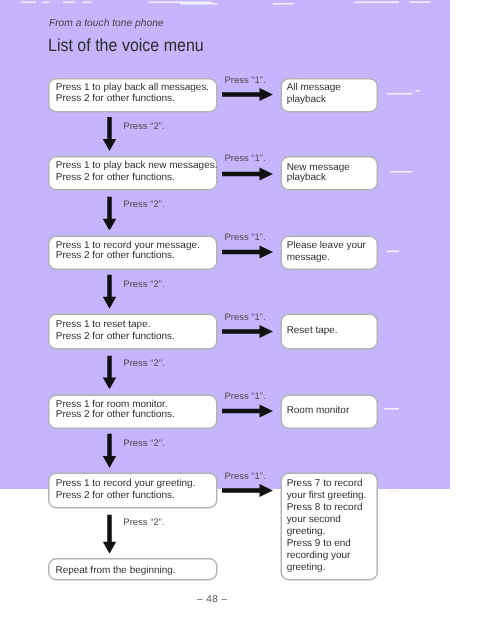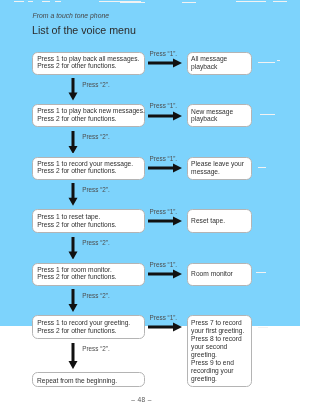--- a/index.html
+++ b/index.html
@@ -7,7 +7,7 @@
   body{width:300px;height:415px;overflow:hidden;
        font-family:"Liberation Sans","DejaVu Sans",sans-serif;
        color:#3a3a3a;-webkit-font-smoothing:antialiased;}
-  .page{position:relative;width:300px;height:326px;background:#7dd3fc;
+  .page{position:relative;width:300px;height:326px;background:#c4b5fd;
         transform:translateZ(0);will-change:transform;}
 
   .kicker{position:absolute;left:32.6px;top:11.8px;font-style:italic;

